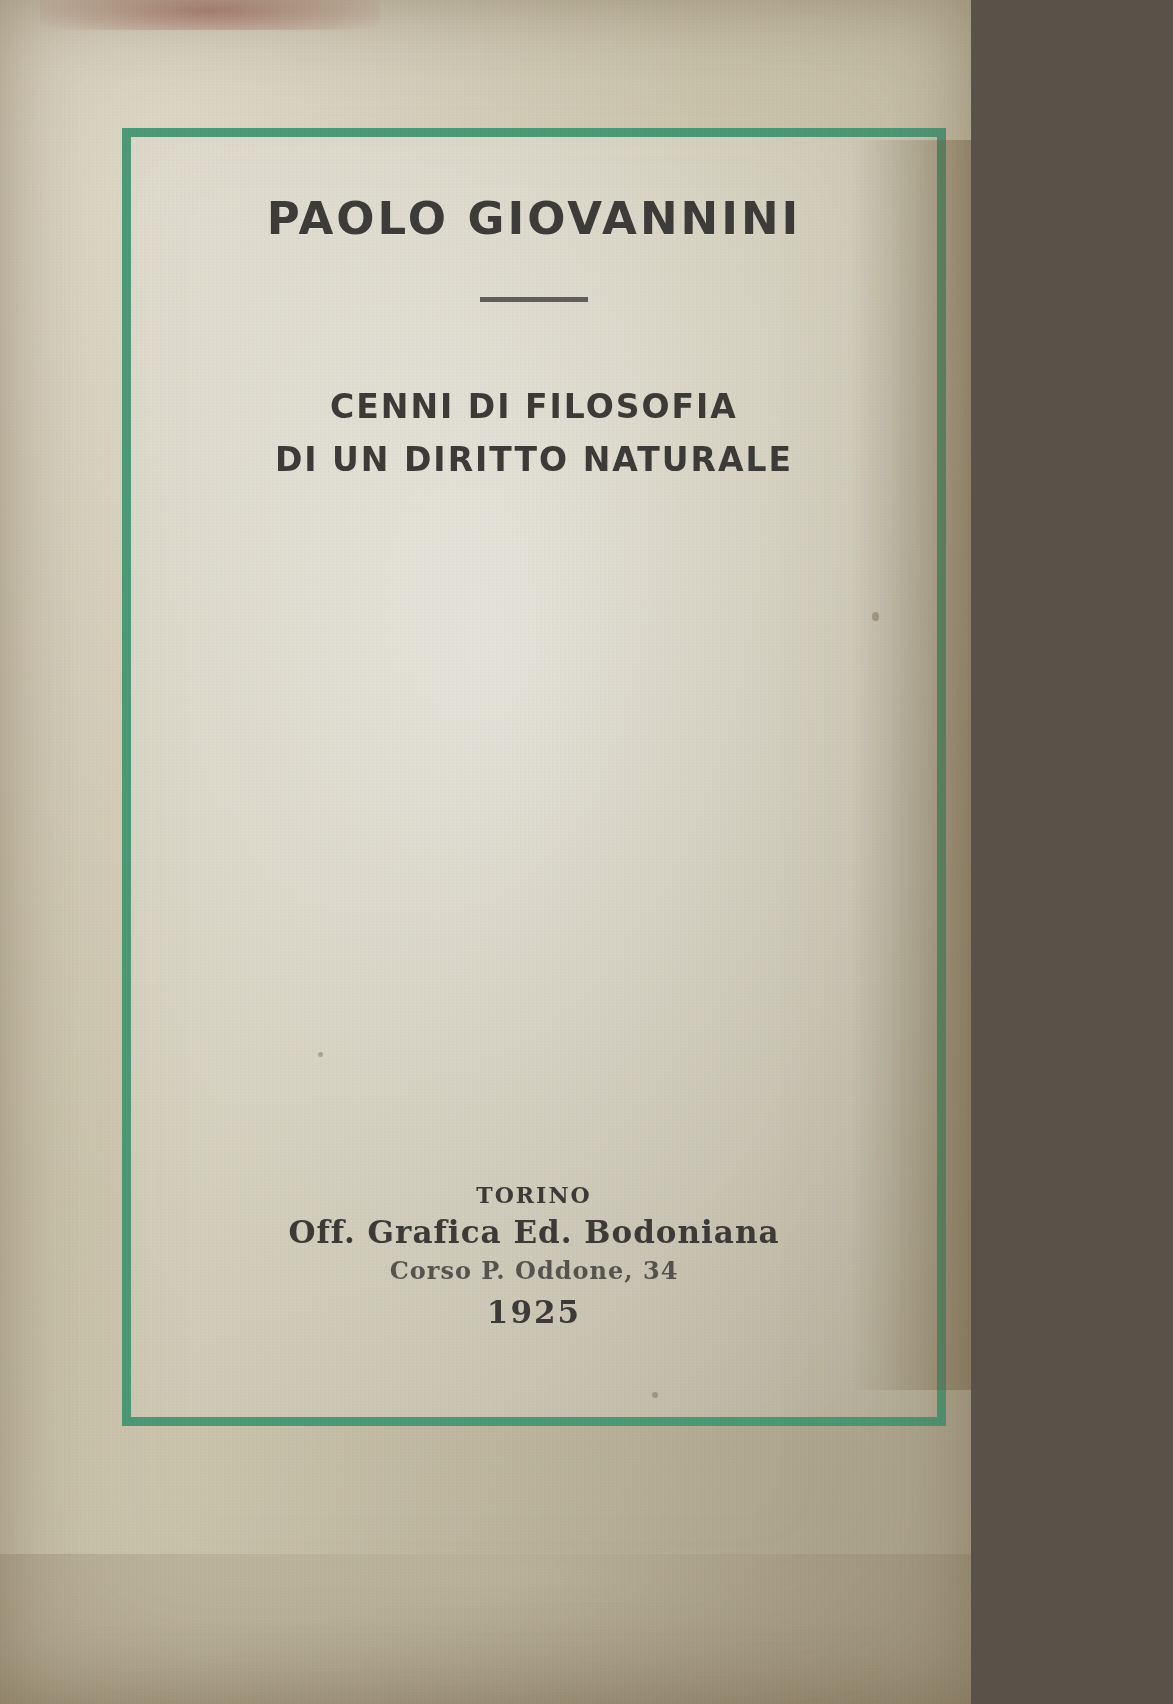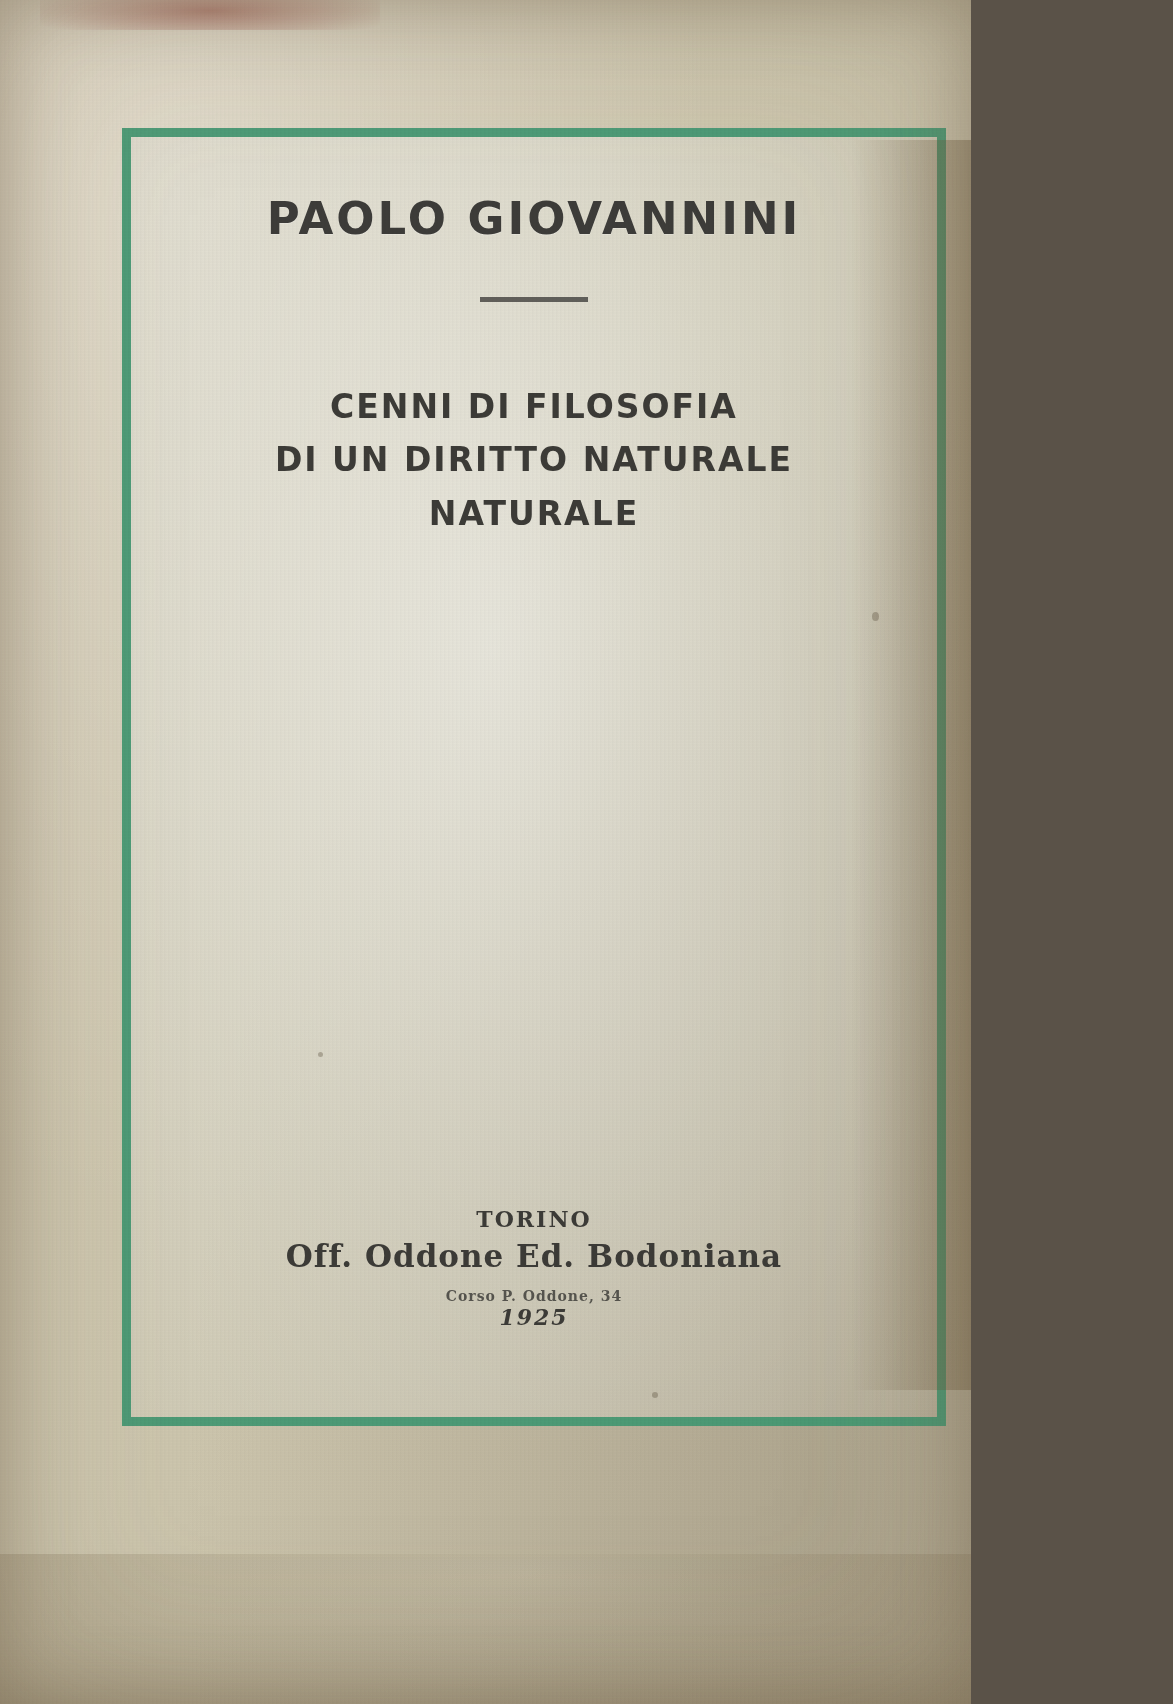--- a/index.html
+++ b/index.html
@@ -190,7 +190,6 @@
     <div class="subtitle">
       <div>CENNI DI FILOSOFIA</div>
       <div>DI UN DIRITTO NATURALE</div>
-      <div>NATURALE</div>
     </div>
 
     <div class="imprint">

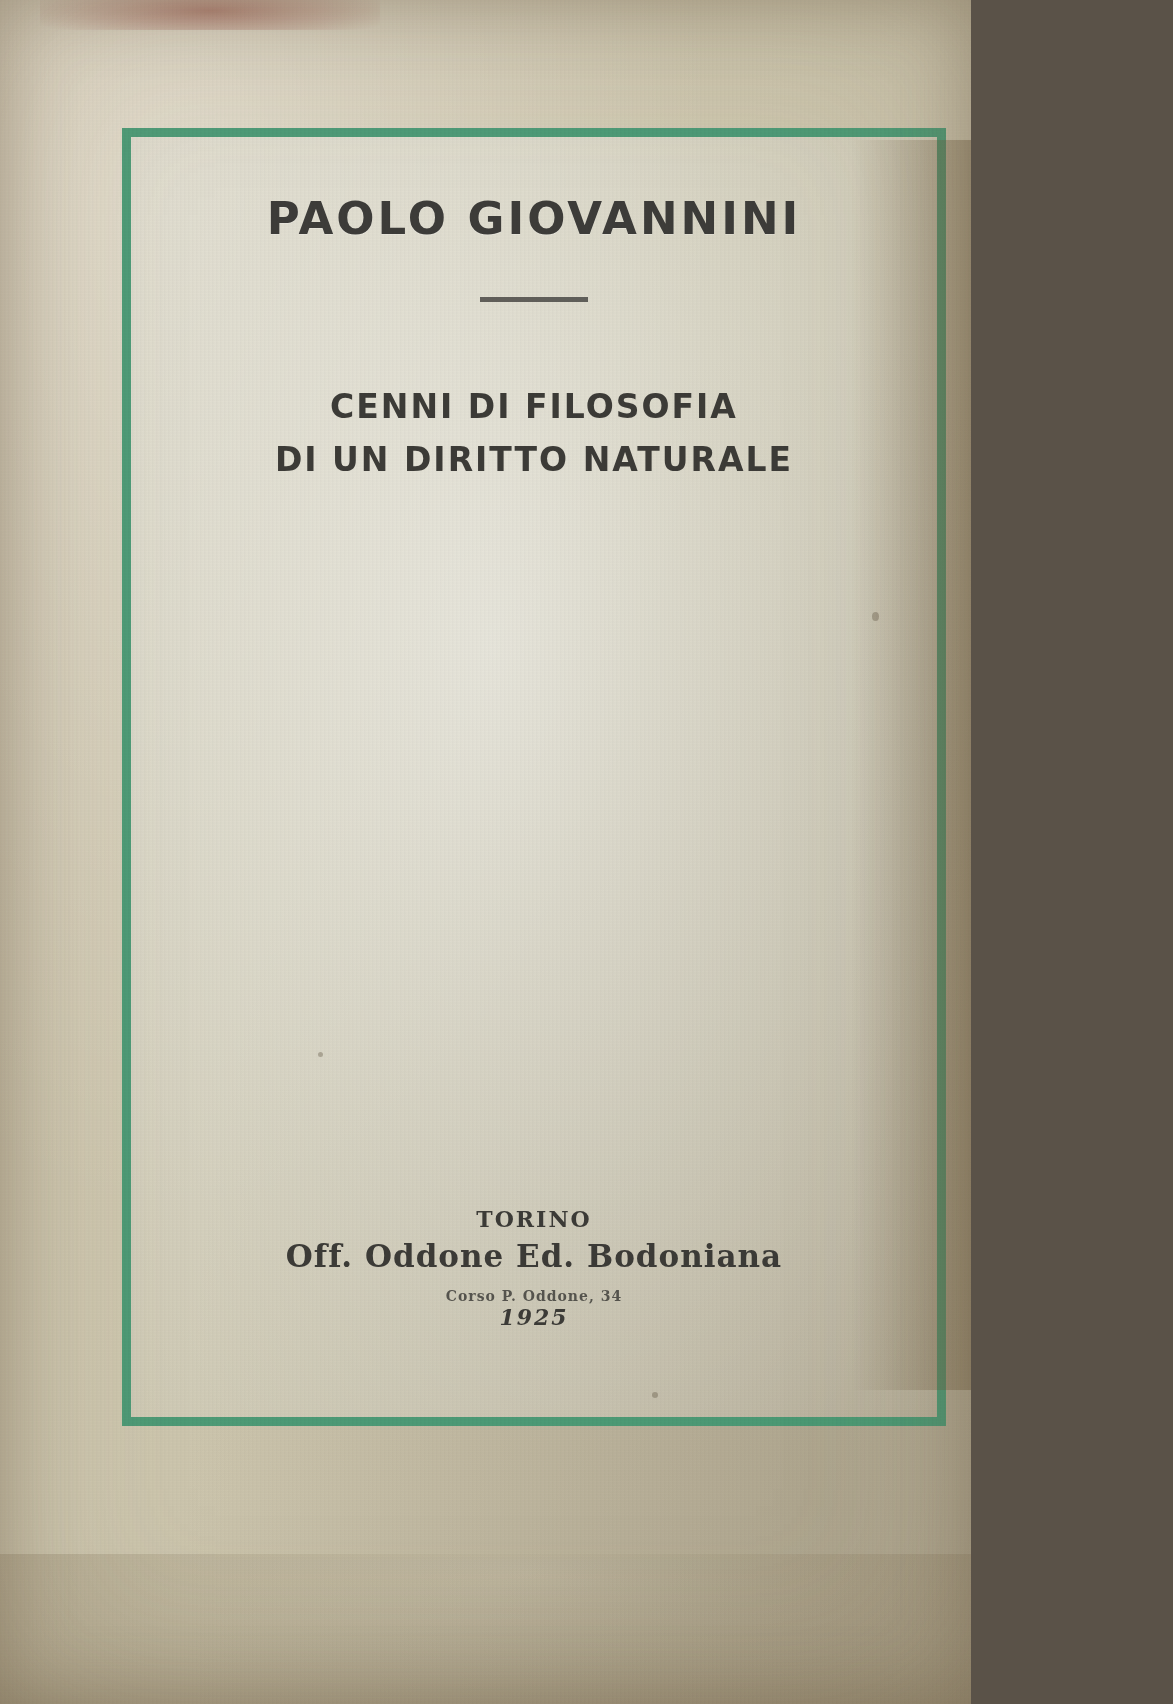--- a/index.html
+++ b/index.html
@@ -194,7 +194,7 @@
 
     <div class="imprint">
       <div class="city">TORINO</div>
-      <div class="publisher">Off. Oddone Ed. Bodoniana</div>
+      <div class="publisher">Off. Grafica Ed. Bodoniana</div>
       <div class="address">Corso P. Oddone, 34</div>
       <div class="year">1925</div>
     </div>

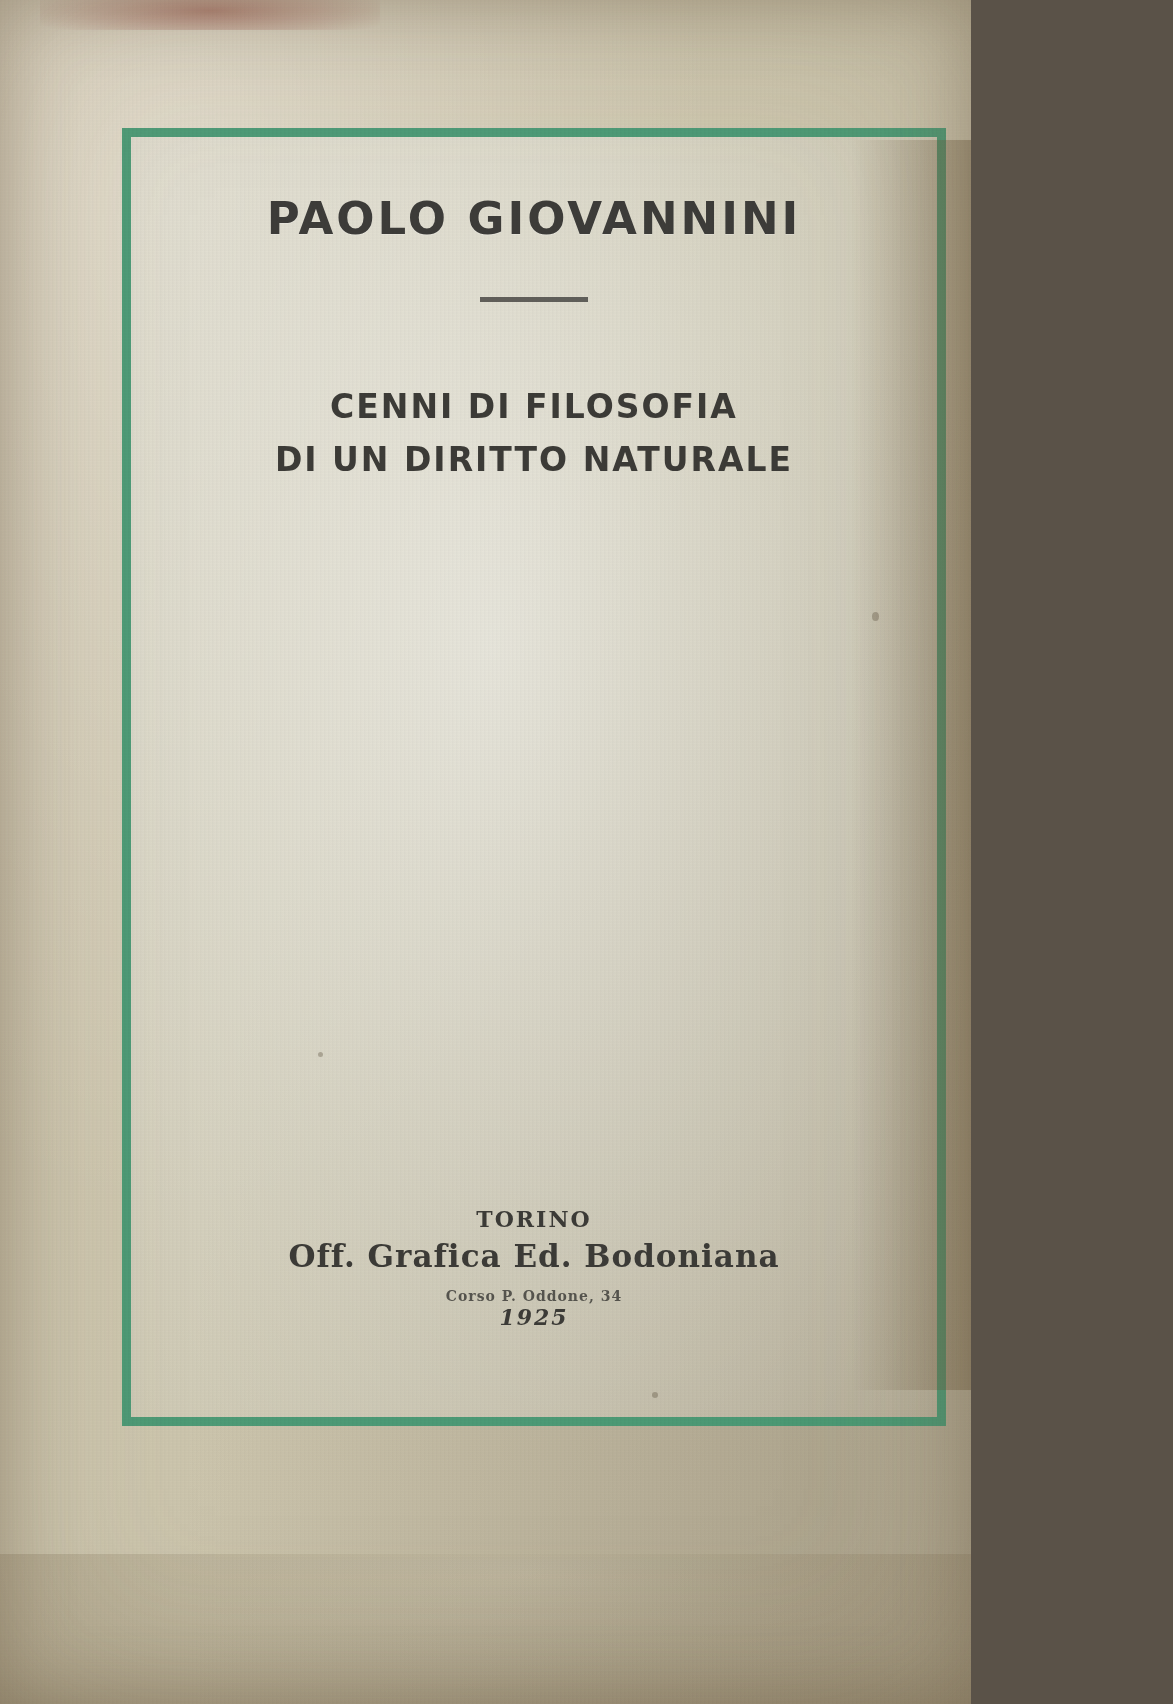--- a/index.html
+++ b/index.html
@@ -152,10 +152,10 @@
     margin-top: 6px;
   }
   .imprint .address {
-    font-size: 14px;
-    font-weight: bold;
-    letter-spacing: 1px;
-    margin-top: 14px;
+    font-size: 24px;
+    font-weight: bold;
+    letter-spacing: 1px;
+    margin-top: 6px;
     opacity: .82;
   }
   .imprint .year {

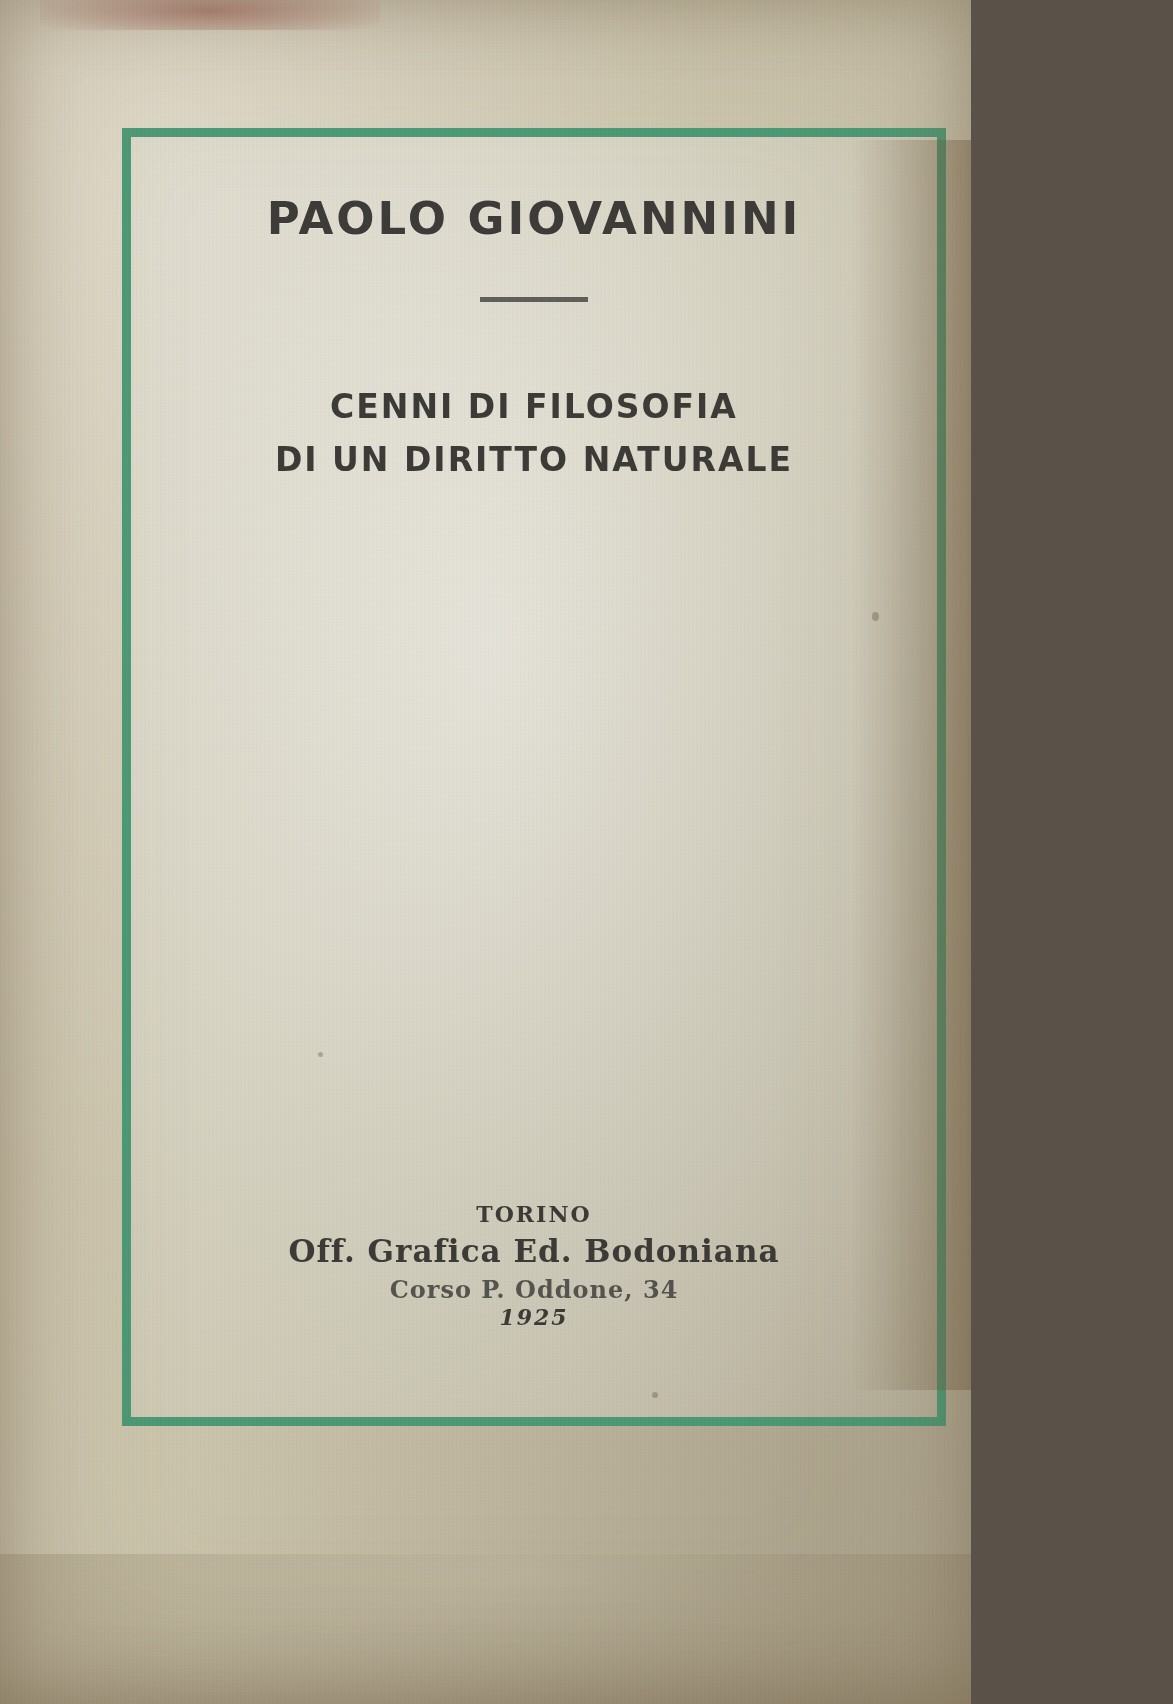--- a/index.html
+++ b/index.html
@@ -159,11 +159,10 @@
     opacity: .82;
   }
   .imprint .year {
-    font-size: 22px;
+    font-size: 31px;
     font-weight: bold;
     letter-spacing: 2px;
-    margin-top: 0;
-    font-style: italic;
+    margin-top: 9px;
   }
   .speck {
     position: absolute;

